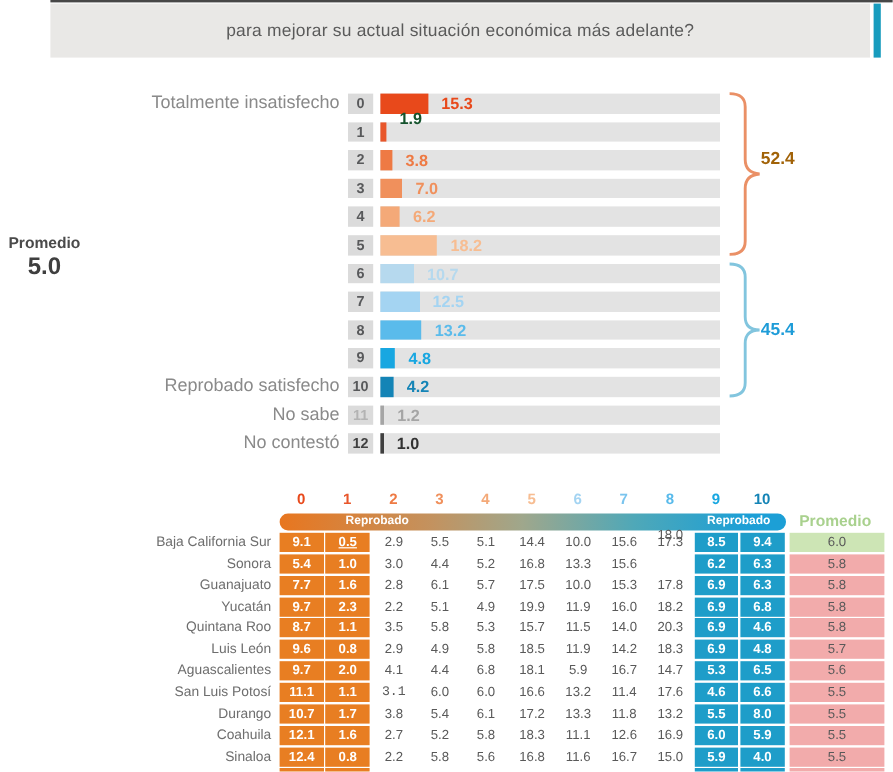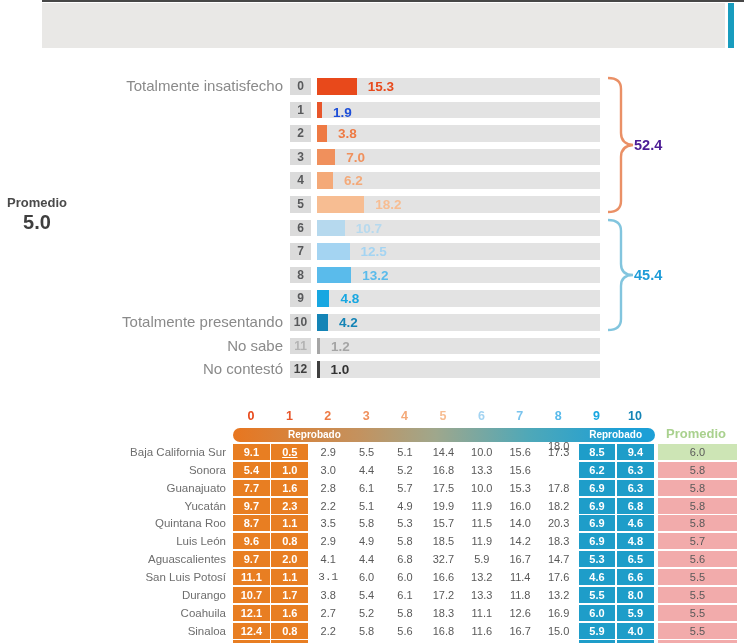--- a/index.html
+++ b/index.html
@@ -54,6 +54,7 @@
 <div class="topline"></div>
 
 <div class="title-box">
+  <div>para mejorar su actual situación económica más adelante?</div>
 </div>
 <div class="title-accent"></div>
 

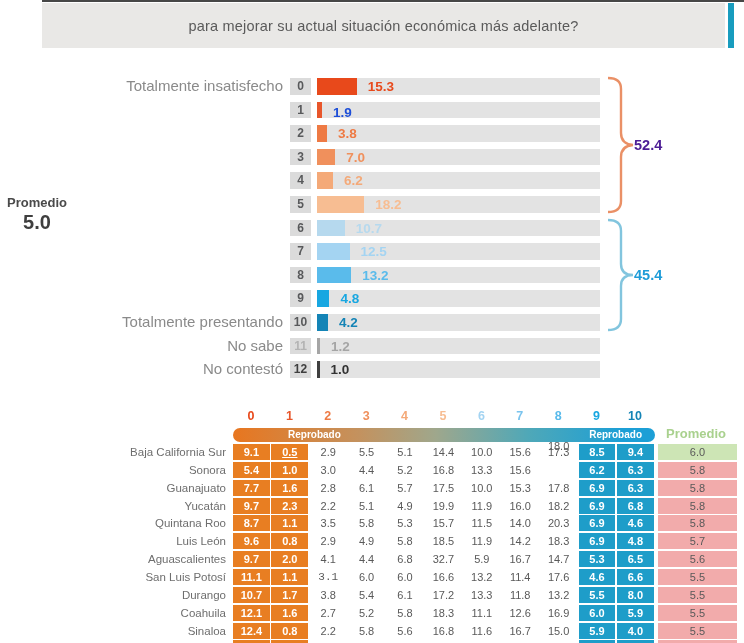--- a/index.html
+++ b/index.html
@@ -72,7 +72,7 @@
     <div class="crow-chip" style="top: 101.6px; color: rgb(88, 89, 91);">1</div>
     <div class="crow-track" style="top: 101.6px;"></div>
     <div class="crow-bar" style="top: 101.6px; width: 4.94px; background: rgb(232, 86, 43);"></div>
-    <div class="crow-value" style="top: 104px; left: 332.94px; color: #1d4ed8;">1.9</div>
+    <div class="crow-value" style="top: 90px; left: 332.94px; color: #14532d;">1.9</div>
     <div class="crow-chip" style="top: 125.2px; color: rgb(88, 89, 91);">2</div>
     <div class="crow-track" style="top: 125.2px;"></div>
     <div class="crow-bar" style="top: 125.2px; width: 9.88px; background: rgb(238, 122, 68);"></div>

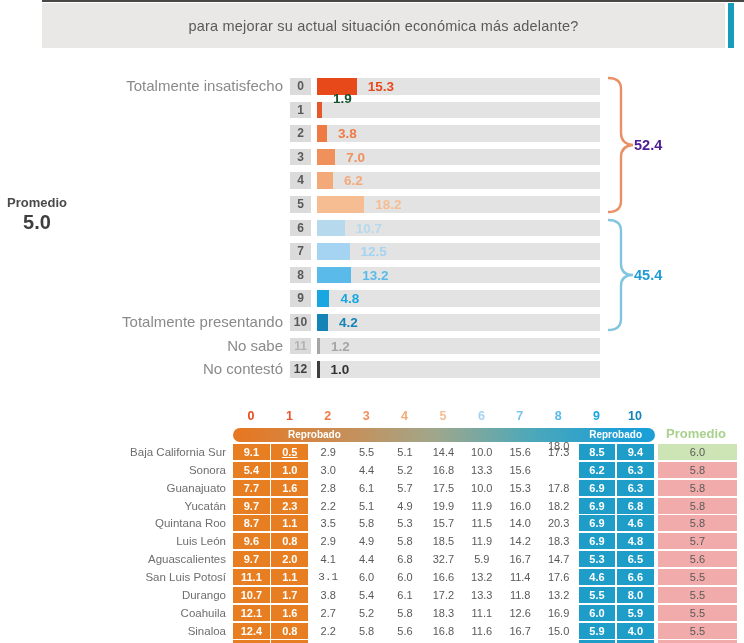--- a/index.html
+++ b/index.html
@@ -27,7 +27,7 @@
   .crow-value{position:absolute;font-size:13.5px;font-weight:bold;line-height:17px;}
 
   .brace-label{position:absolute;left:634px;font-size:14.5px;font-weight:bold;}
-  .brace-label.orange{top:137px;color:#4c1d95;}
+  .brace-label.orange{top:125px;color:#a16207;}
   .brace-label.blue{top:267px;color:#1E9CD8;}
 
   .t-hnum{position:absolute;top:409px;width:38px;text-align:center;font-size:12.5px;font-weight:bold;}

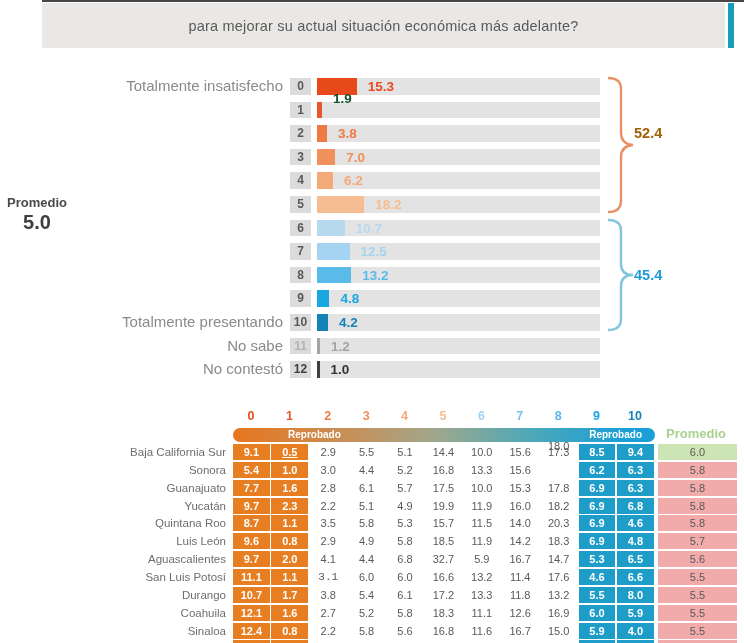--- a/index.html
+++ b/index.html
@@ -105,7 +105,7 @@
     <div class="crow-track" style="top: 290.4px;"></div>
     <div class="crow-bar" style="top: 290.4px; width: 12.48px; background: rgb(24, 167, 225);"></div>
     <div class="crow-value" style="top: 290.4px; left: 340.48px; color: rgb(24, 167, 225);">4.8</div>
-    <div class="crow-label" style="top: 314px;">Totalmente presentando</div>
+    <div class="crow-label" style="top: 314px;">Reprobado satisfecho</div>
     <div class="crow-chip" style="top: 314px; color: rgb(88, 89, 91);">10</div>
     <div class="crow-track" style="top: 314px;"></div>
     <div class="crow-bar" style="top: 314px; width: 10.92px; background: rgb(20, 132, 182);"></div>

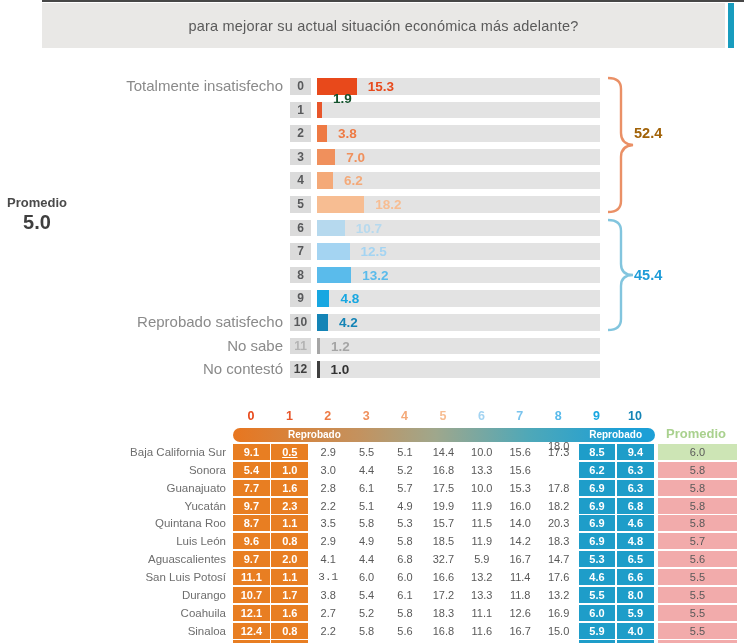--- a/index.html
+++ b/index.html
@@ -233,7 +233,7 @@
     <div class="t-cell" style="left: 309.8px; top: 551.1px;">4.1</div>
     <div class="t-cell" style="left: 348.2px; top: 551.1px;">4.4</div>
     <div class="t-cell" style="left: 386.6px; top: 551.1px;">6.8</div>
-    <div class="t-cell" style="left: 425px; top: 551.1px;">32.7</div>
+    <div class="t-cell" style="left: 425px; top: 551.1px;">18.1</div>
     <div class="t-cell" style="left: 463.4px; top: 551.1px;">5.9</div>
     <div class="t-cell" style="left: 501.8px; top: 551.1px;">16.7</div>
     <div class="t-cell" style="left: 540.2px; top: 551.1px;">14.7</div>

